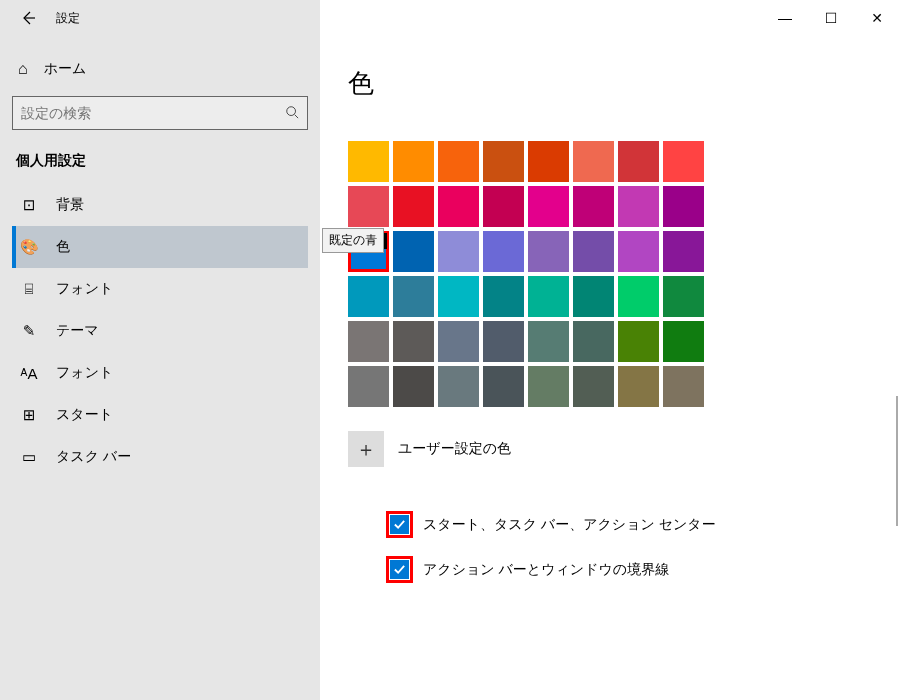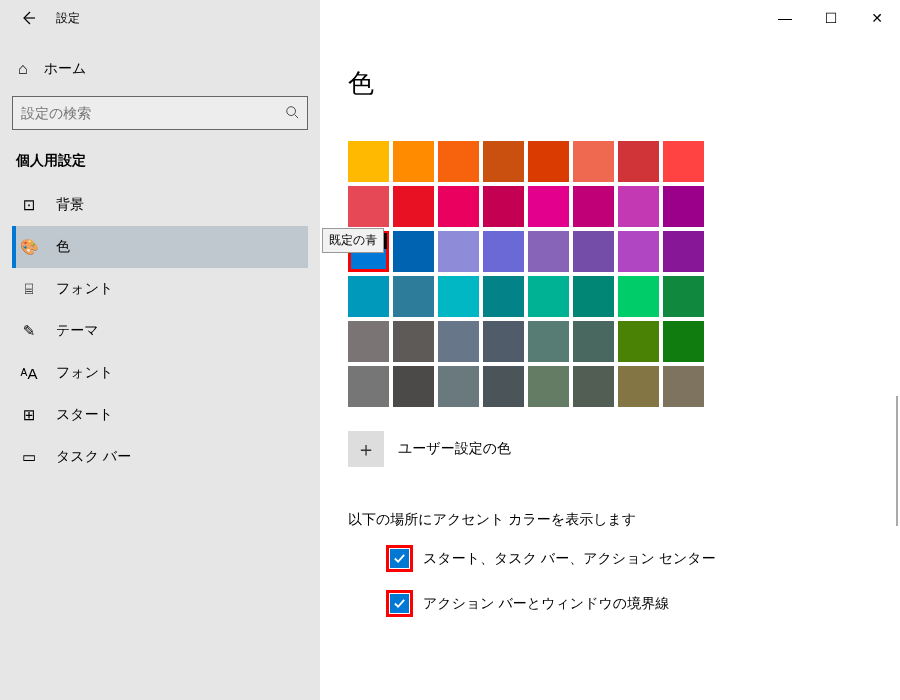--- a/index.html
+++ b/index.html
@@ -282,7 +282,6 @@
       <span>ユーザー設定の色</span>
     </div>
 
-    <div class="subhead">以下の場所にアクセント カラーを表示します</div>
     <div id="cb-list">
         <div class="cb-row">
           <div class="cb-outer">

